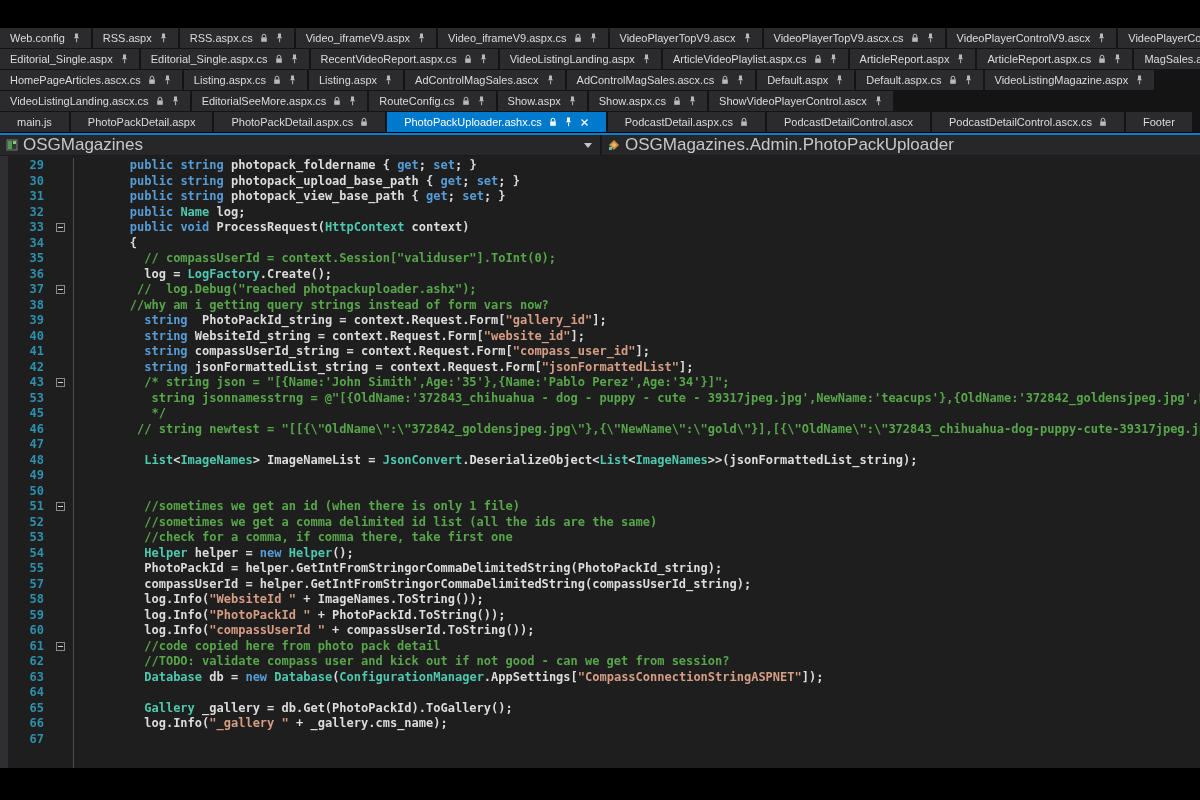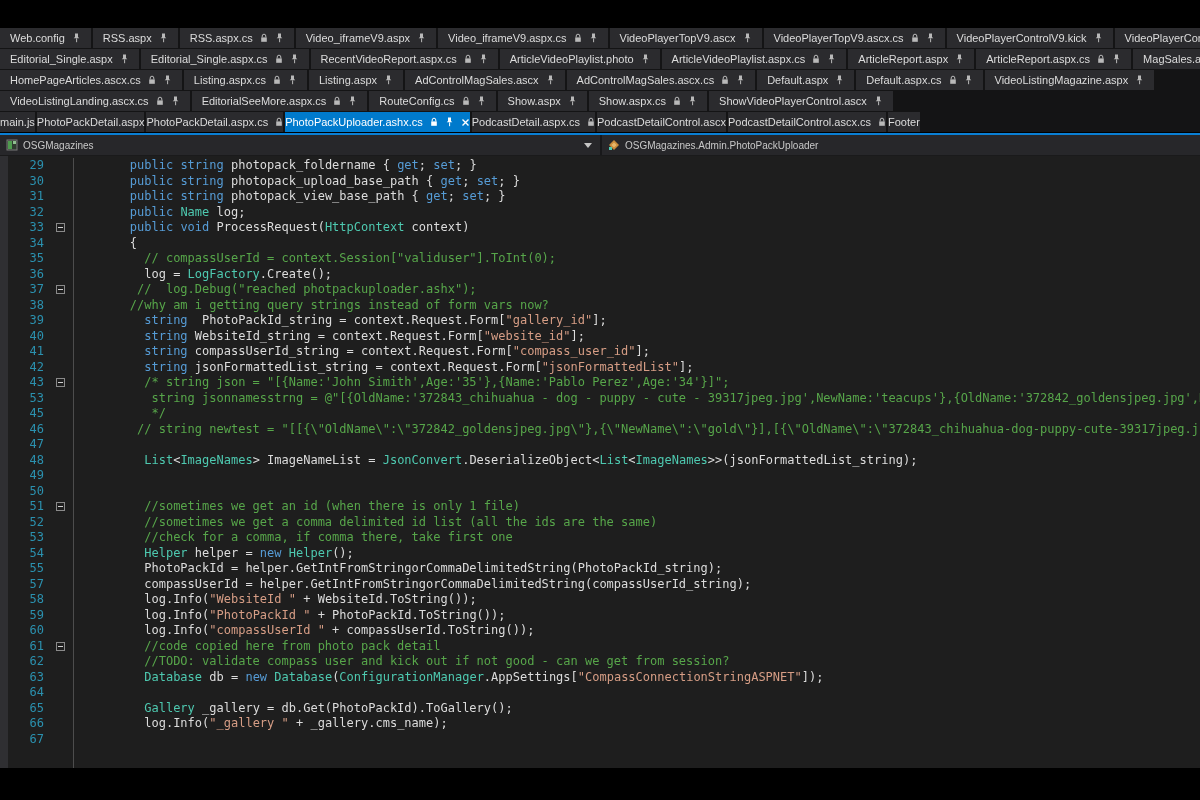--- a/index.html
+++ b/index.html
@@ -139,7 +139,7 @@
           </span>
         </div>
         <div class="tab">
-          <span class="lbl">VideoPlayerControlV9.kick</span>
+          <span class="lbl">VideoPlayerControlV9.ascx</span>
           <span class="ticon">
             <svg width="9" height="10" viewBox="0 0 9 10">
               <path d="M3 0.5 h3 v3.4 l1.3 1.3 H1.7 L3 3.9 Z" fill="currentColor"></path>

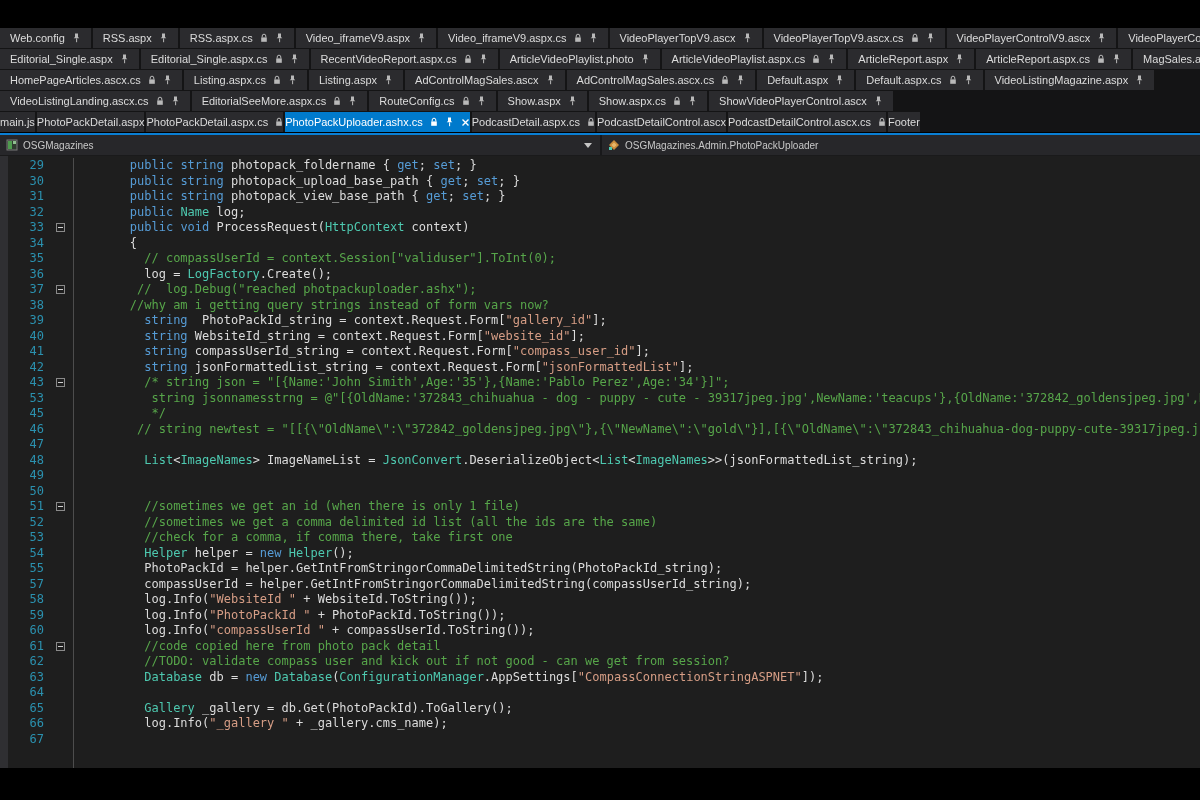--- a/index.html
+++ b/index.html
@@ -192,7 +192,7 @@
           </span>
         </div>
         <div class="tab">
-          <span class="lbl">ArticleVideoPlaylist.photo</span>
+          <span class="lbl">VideoListingLanding.aspx</span>
           <span class="ticon">
             <svg width="9" height="10" viewBox="0 0 9 10">
               <path d="M3 0.5 h3 v3.4 l1.3 1.3 H1.7 L3 3.9 Z" fill="currentColor"></path>

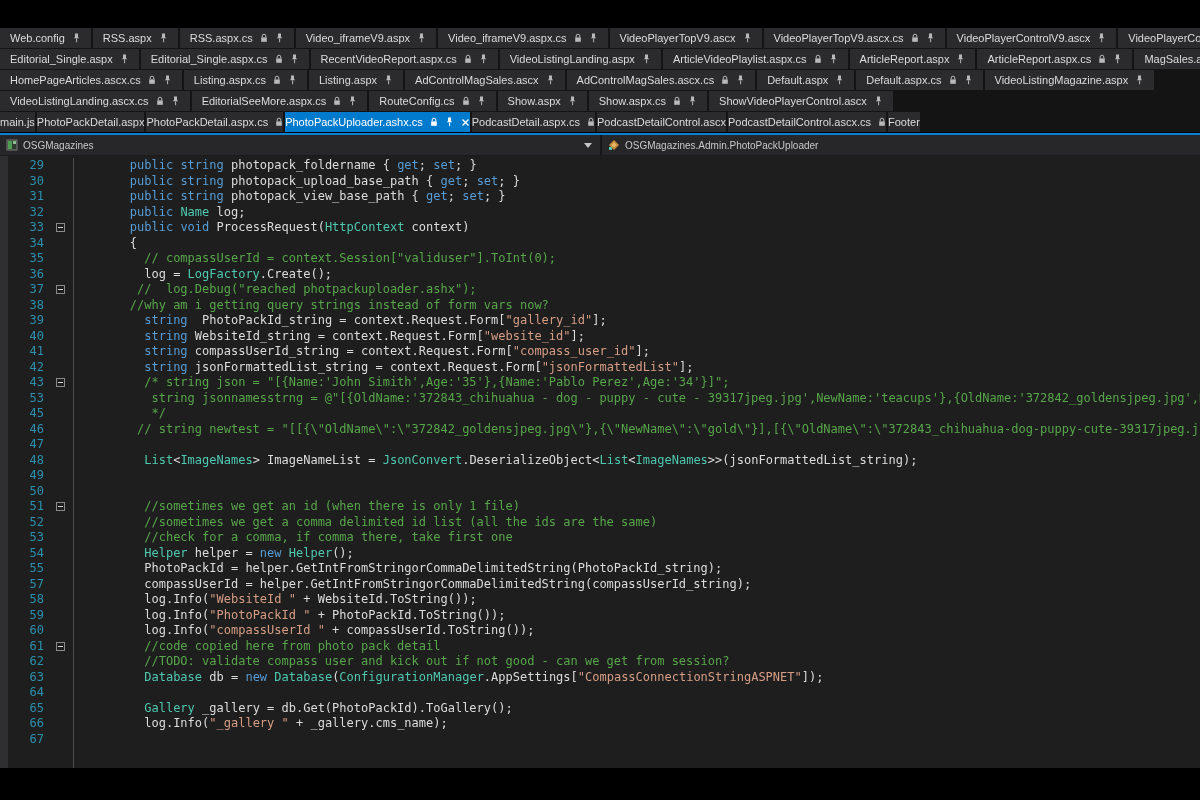--- a/index.html
+++ b/index.html
@@ -14,7 +14,7 @@
   .tab{display:flex;align-items:center;height:20px;background:#2b2b2e;color:#dcdcdc;
        font-size:11px;padding:0 10px;margin-right:2px;flex:0 0 auto;cursor:default;}
   .tab .lbl{pointer-events:none;}
-  .tab.row5pad{padding:0 0;}
+  .tab.row5pad{padding:0 17px;}
   .tab.active{background:#007acc;color:#ffffff;}
   .tab .ticon{display:inline-flex;margin-left:7px;color:#b9b9b9;}
   .tab.active .ticon{color:#fff;}

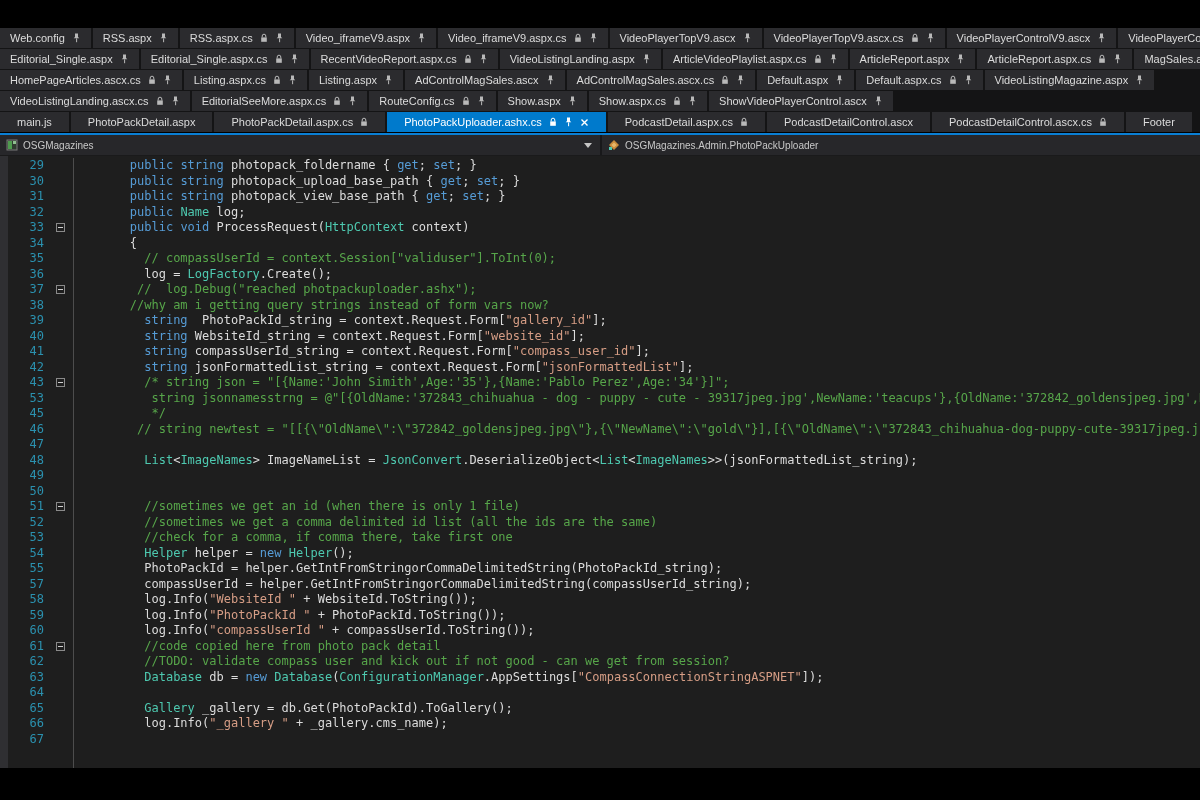--- a/index.html
+++ b/index.html
@@ -22,7 +22,7 @@
 
   
   .navbar{display:flex;height:20px;background:#27272a;border-bottom:1px solid #1a1a1b;}
-  .navcombo{display:flex;align-items:center;height:20px;font-size:10px;color:#c8c8c8;}
+  .navcombo{display:flex;align-items:center;height:20px;font-size:17px;color:#c8c8c8;}
   .navcombo.left{width:600px;border-right:2px solid #18181a;}
   .navcombo.right{flex:1;}
   .nav-ic{margin:0 5px 0 6px;display:inline-flex;}

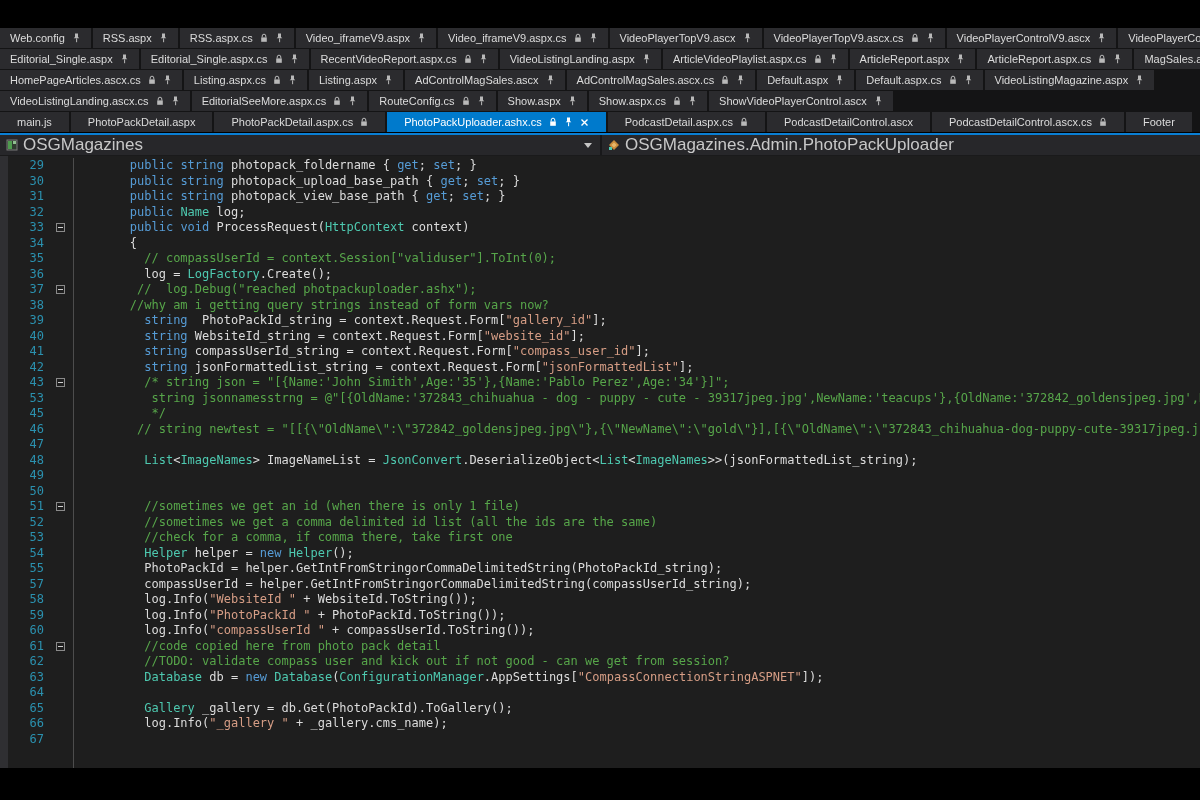--- a/index.html
+++ b/index.html
@@ -32,7 +32,7 @@
 
   
   .editor{position:relative;height:613px;background:#1e1e1e;overflow:hidden;
-          font-family:"DejaVu Sans Mono",monospace;font-size:12px;}
+          font-family:"DejaVu Sans Mono",monospace;font-size:12px;font-weight:bold;}
   .indicator-strip{position:absolute;left:0;top:0;width:8px;height:100%;background:#2f2f32;}
   .codelines{position:absolute;left:0;top:2px;right:0;}
   .cl{display:flex;height:15.5px;line-height:15.5px;white-space:pre;}

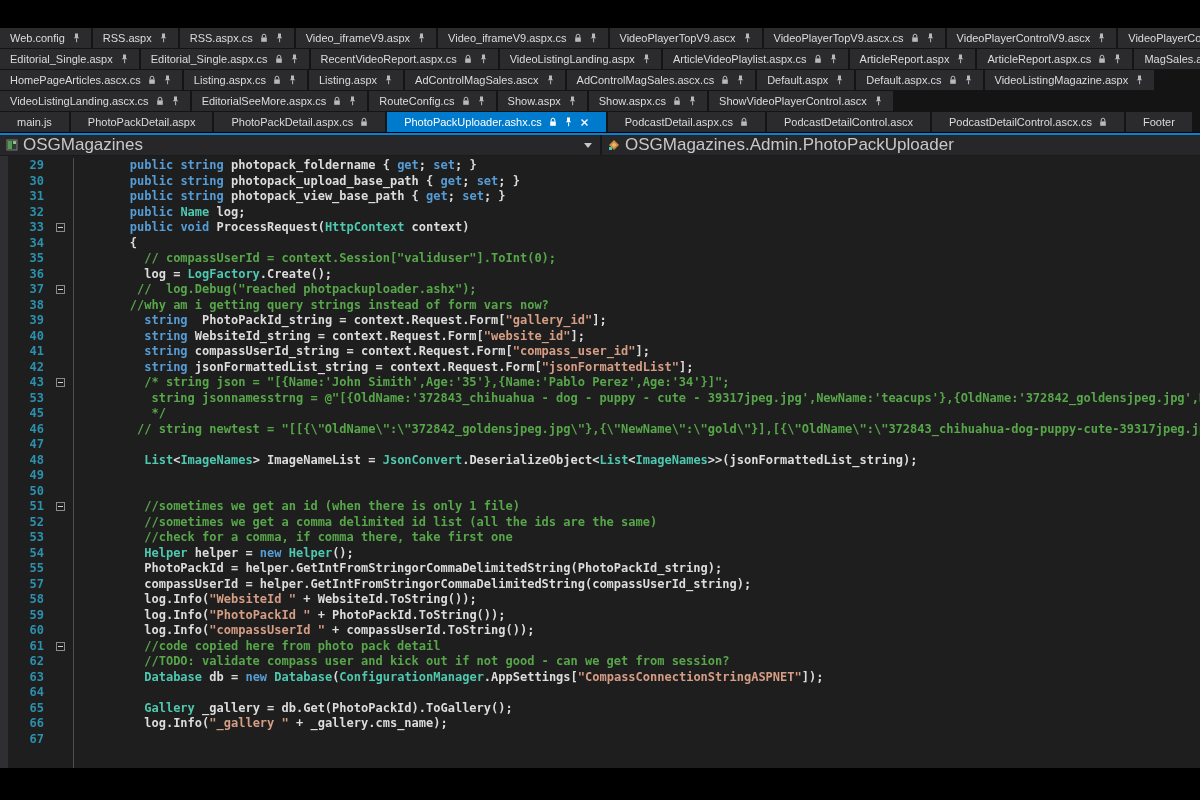--- a/index.html
+++ b/index.html
@@ -541,7 +541,7 @@
         <div class="cl"><span class="ln">54</span><span class="fm"></span><span class="code"><span class="tk-p">          </span><span class="tk-t">Helper</span><span class="tk-p"> helper = </span><span class="tk-k">new</span><span class="tk-p"> </span><span class="tk-t">Helper</span><span class="tk-p">();</span></span></div>
         <div class="cl"><span class="ln">55</span><span class="fm"></span><span class="code"><span class="tk-p">          PhotoPackId = helper.GetIntFromStringorCommaDelimitedString(PhotoPackId_string);</span></span></div>
         <div class="cl"><span class="ln">57</span><span class="fm"></span><span class="code"><span class="tk-p">          compassUserId = helper.GetIntFromStringorCommaDelimitedString(compassUserId_string);</span></span></div>
-        <div class="cl"><span class="ln">58</span><span class="fm"></span><span class="code"><span class="tk-p">          log.Info(</span><span class="tk-s">"WebsiteId "</span><span class="tk-p"> + WebsiteId.ToString());</span></span></div>
+        <div class="cl"><span class="ln">58</span><span class="fm"></span><span class="code"><span class="tk-p">          log.Info(</span><span class="tk-s">"WebsiteId "</span><span class="tk-p"> + ImageNames.ToString());</span></span></div>
         <div class="cl"><span class="ln">59</span><span class="fm"></span><span class="code"><span class="tk-p">          log.Info(</span><span class="tk-s">"PhotoPackId "</span><span class="tk-p"> + PhotoPackId.ToString());</span></span></div>
         <div class="cl"><span class="ln">60</span><span class="fm"></span><span class="code"><span class="tk-p">          log.Info(</span><span class="tk-s">"compassUserId "</span><span class="tk-p"> + compassUserId.ToString());</span></span></div>
         <div class="cl"><span class="ln">61</span><span class="fm"><span class="foldbox"></span></span><span class="code"><span class="tk-c">          //code copied here from photo pack detail</span></span></div>

